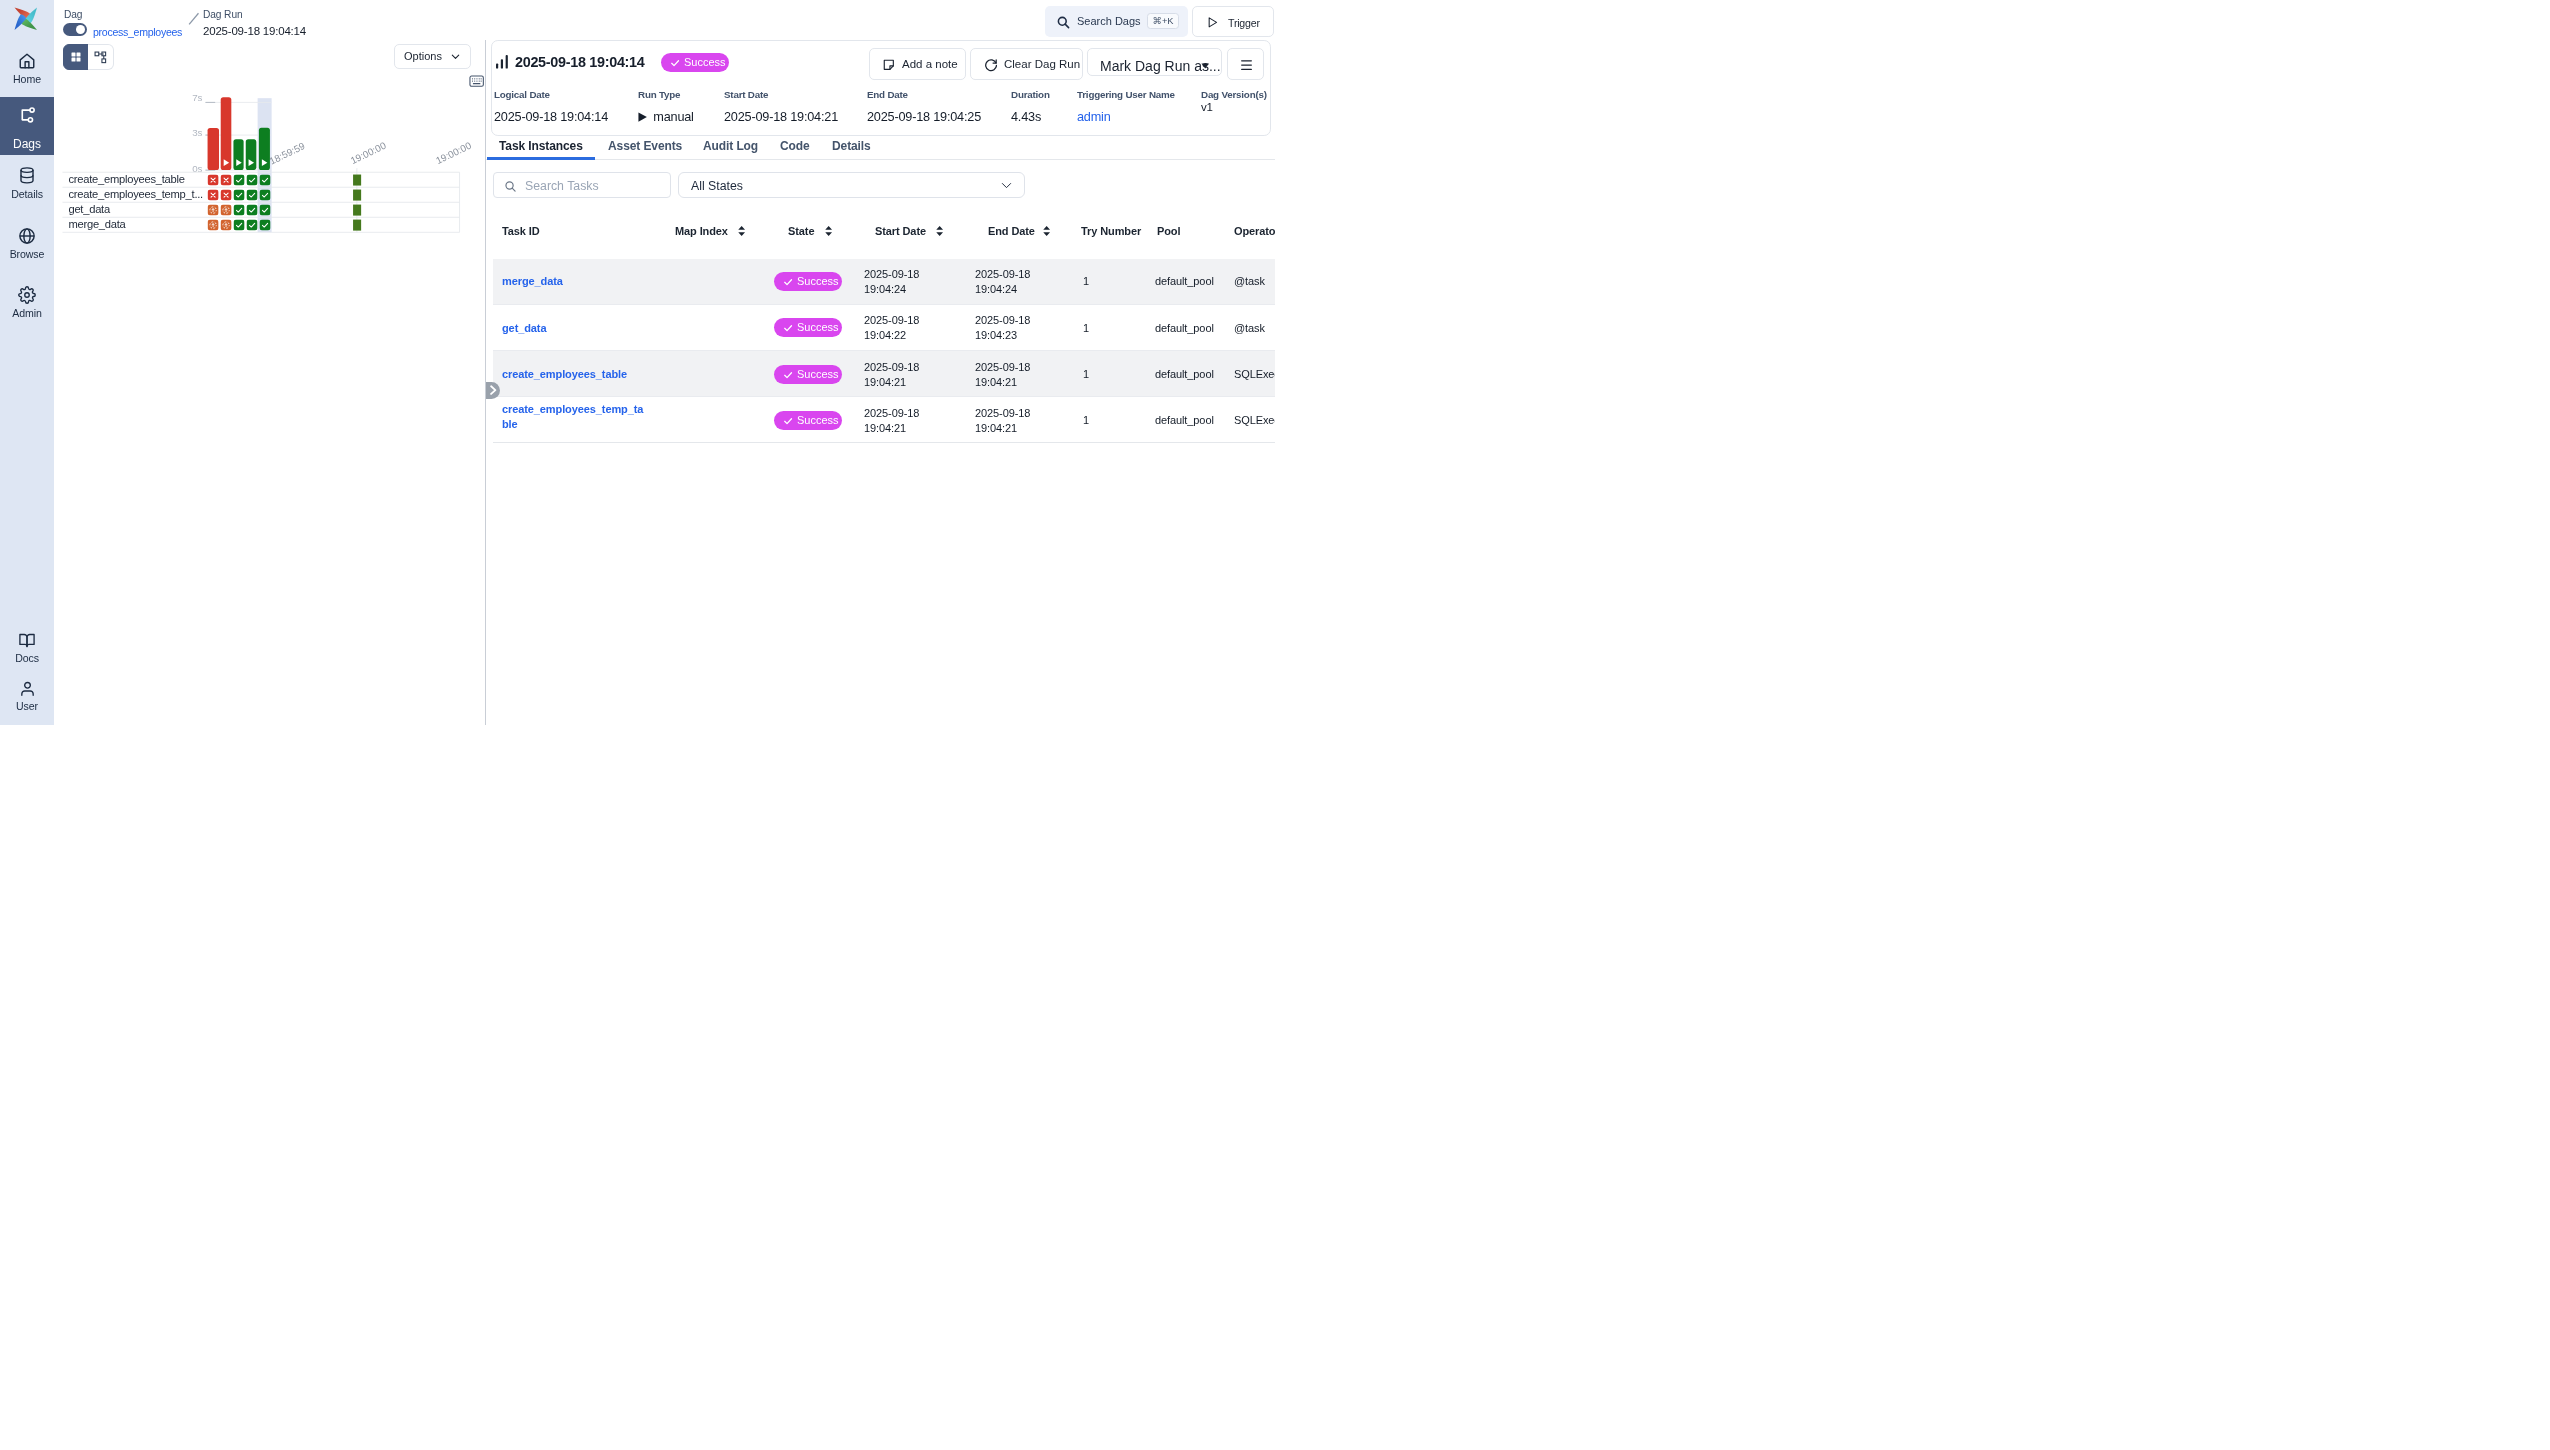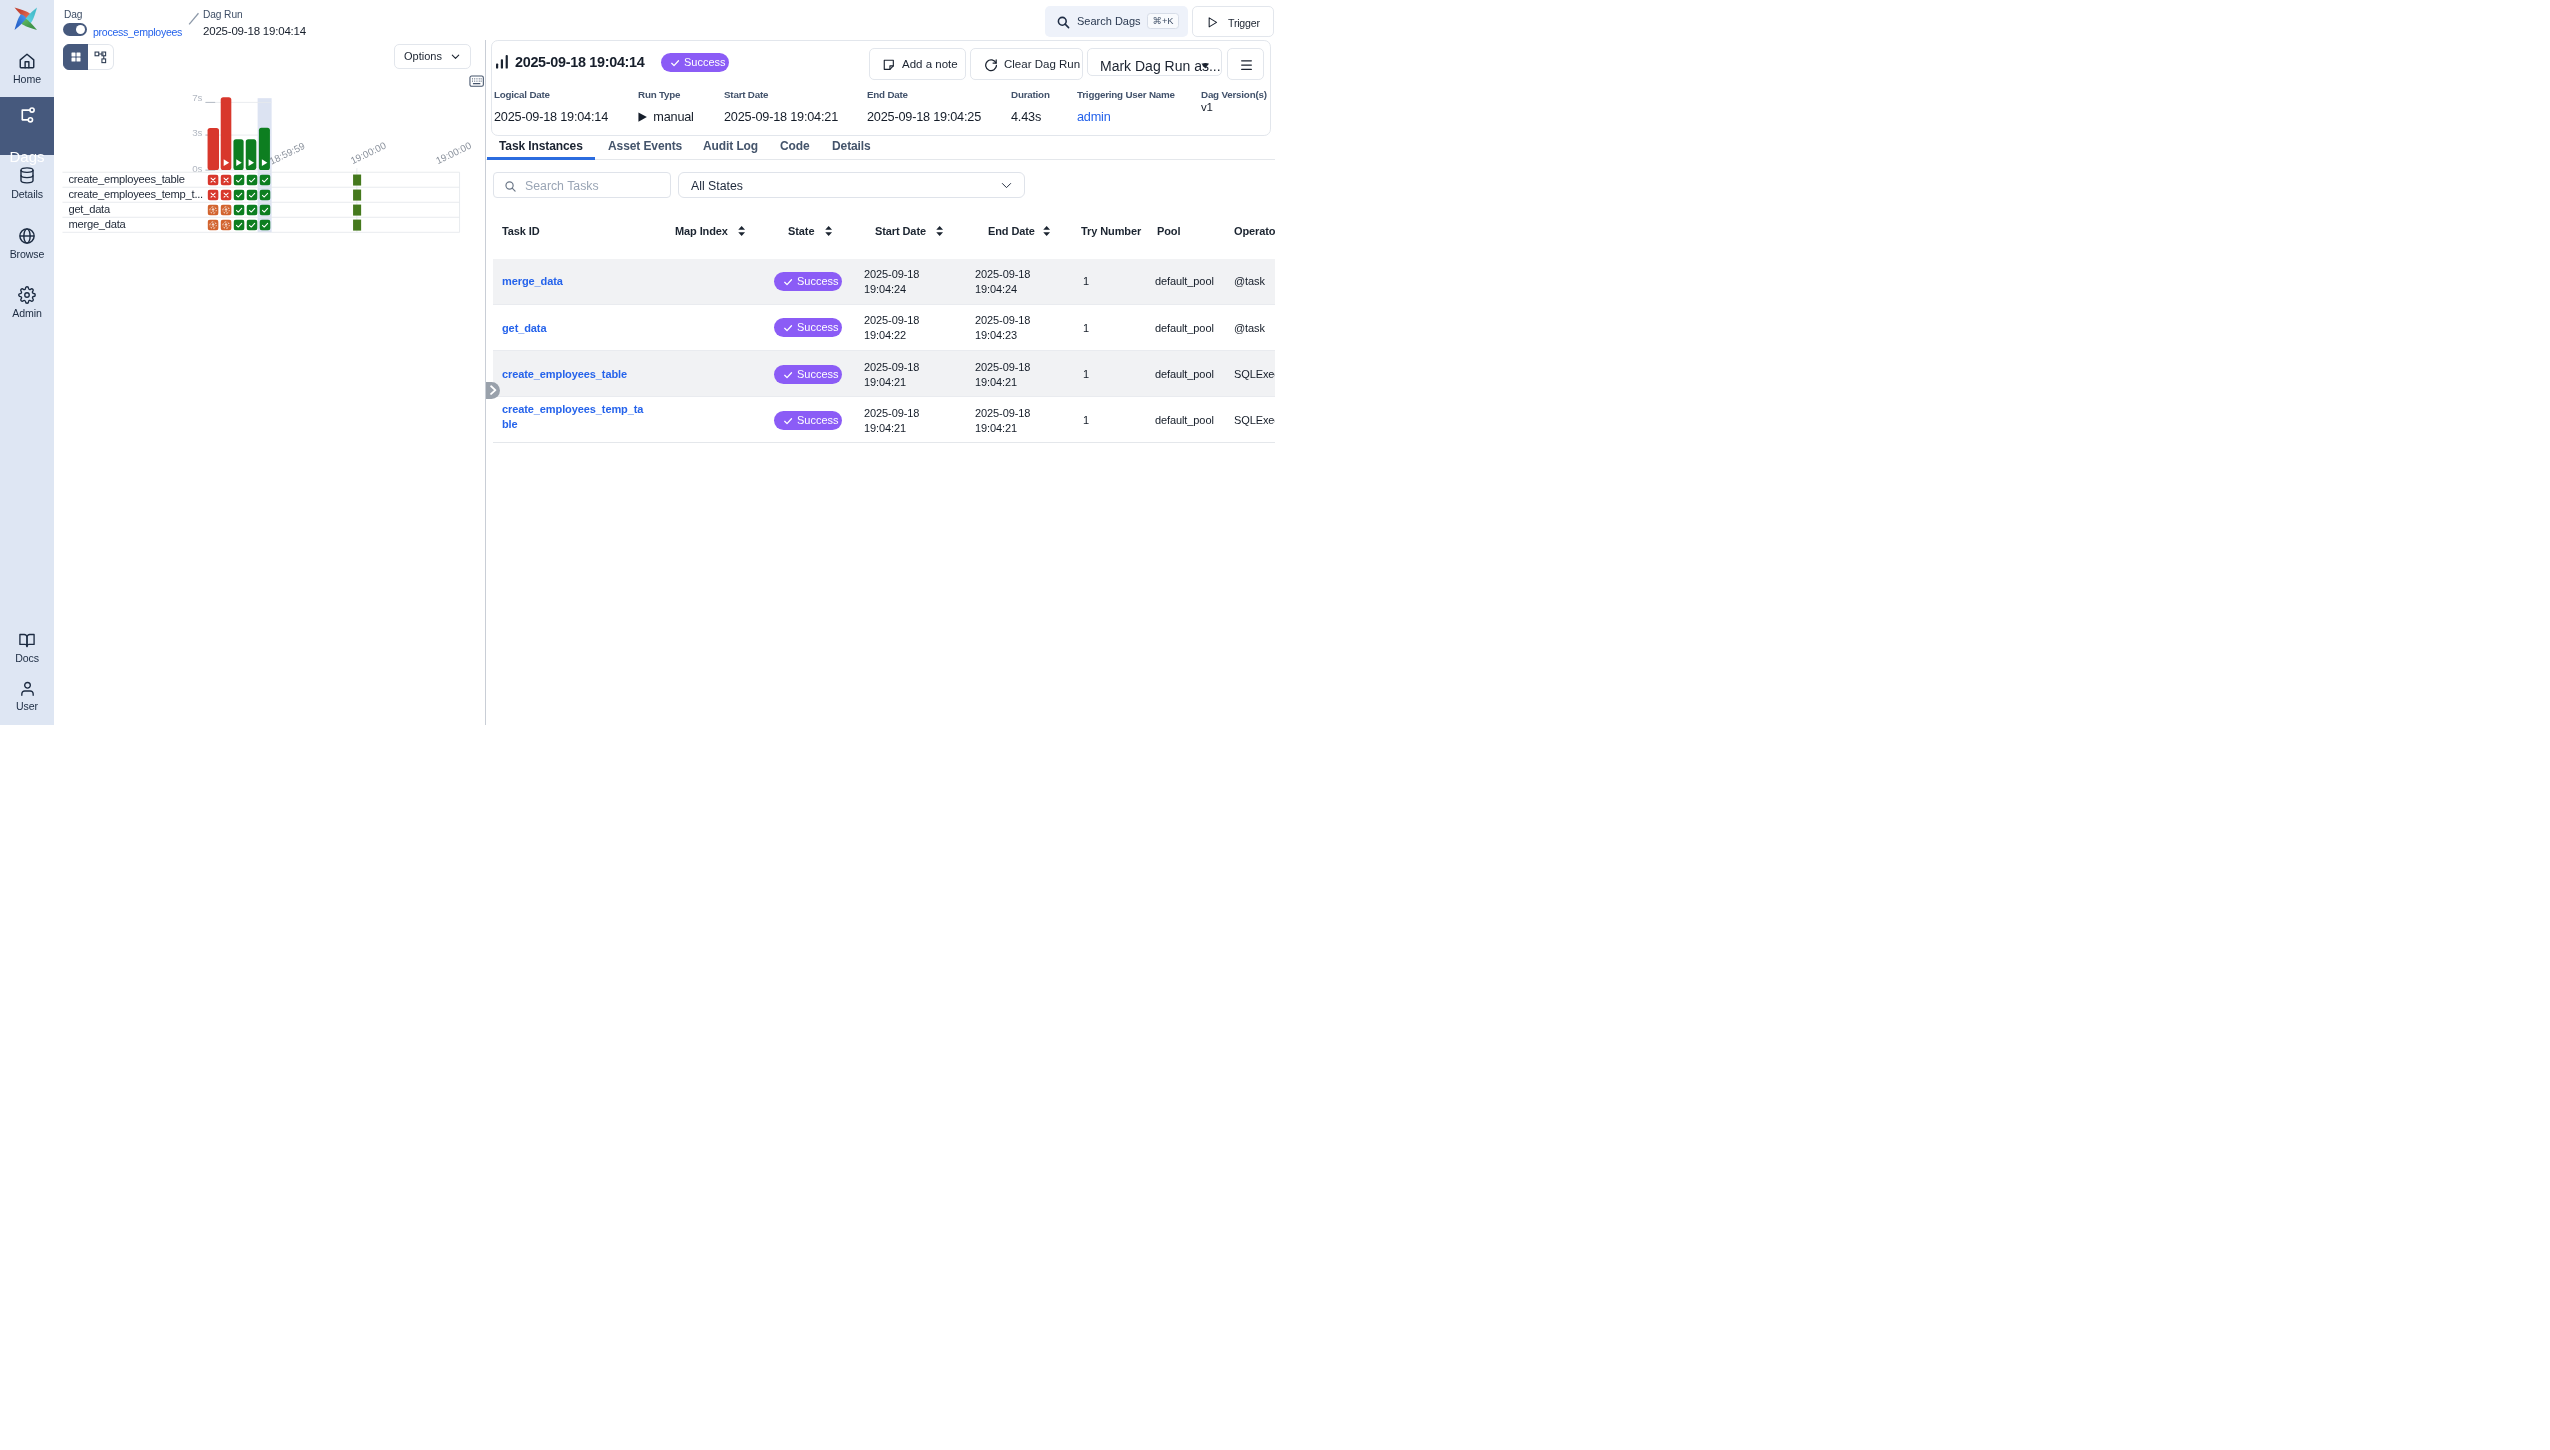--- a/index.html
+++ b/index.html
@@ -32,7 +32,7 @@
 #runcard { position:absolute; left:491px; top:40px; width:780px; height:96px; border:0.8px solid #e2e6ec; border-radius:6.8px; }
 .metalbl { font-weight:bold; font-size:9.8px; color:#42526b; position:absolute; top:89px; letter-spacing:-0.2px; white-space:nowrap; }
 .metaval { font-size:12.7px; color:#141c28; position:absolute; top:110px; letter-spacing:-0.2px; white-space:nowrap; }
-.pill { position:absolute; background:#8b5cf6; border-radius:10.2px; color:#fff; font-size:11px; }
+.pill { position:absolute; background:#d946ef; border-radius:10.2px; color:#fff; font-size:11px; }
 .tab { position:absolute; top:139px; font-weight:bold; font-size:12px; color:#44546b; letter-spacing:-0.1px; }
 #tabline { position:absolute; left:486px; top:159px; width:789px; height:0.8px; background:#e4e7eb; }
 #tabactive { position:absolute; left:487px; top:157px; width:108px; height:2.5px; background:#2b6cdf; }

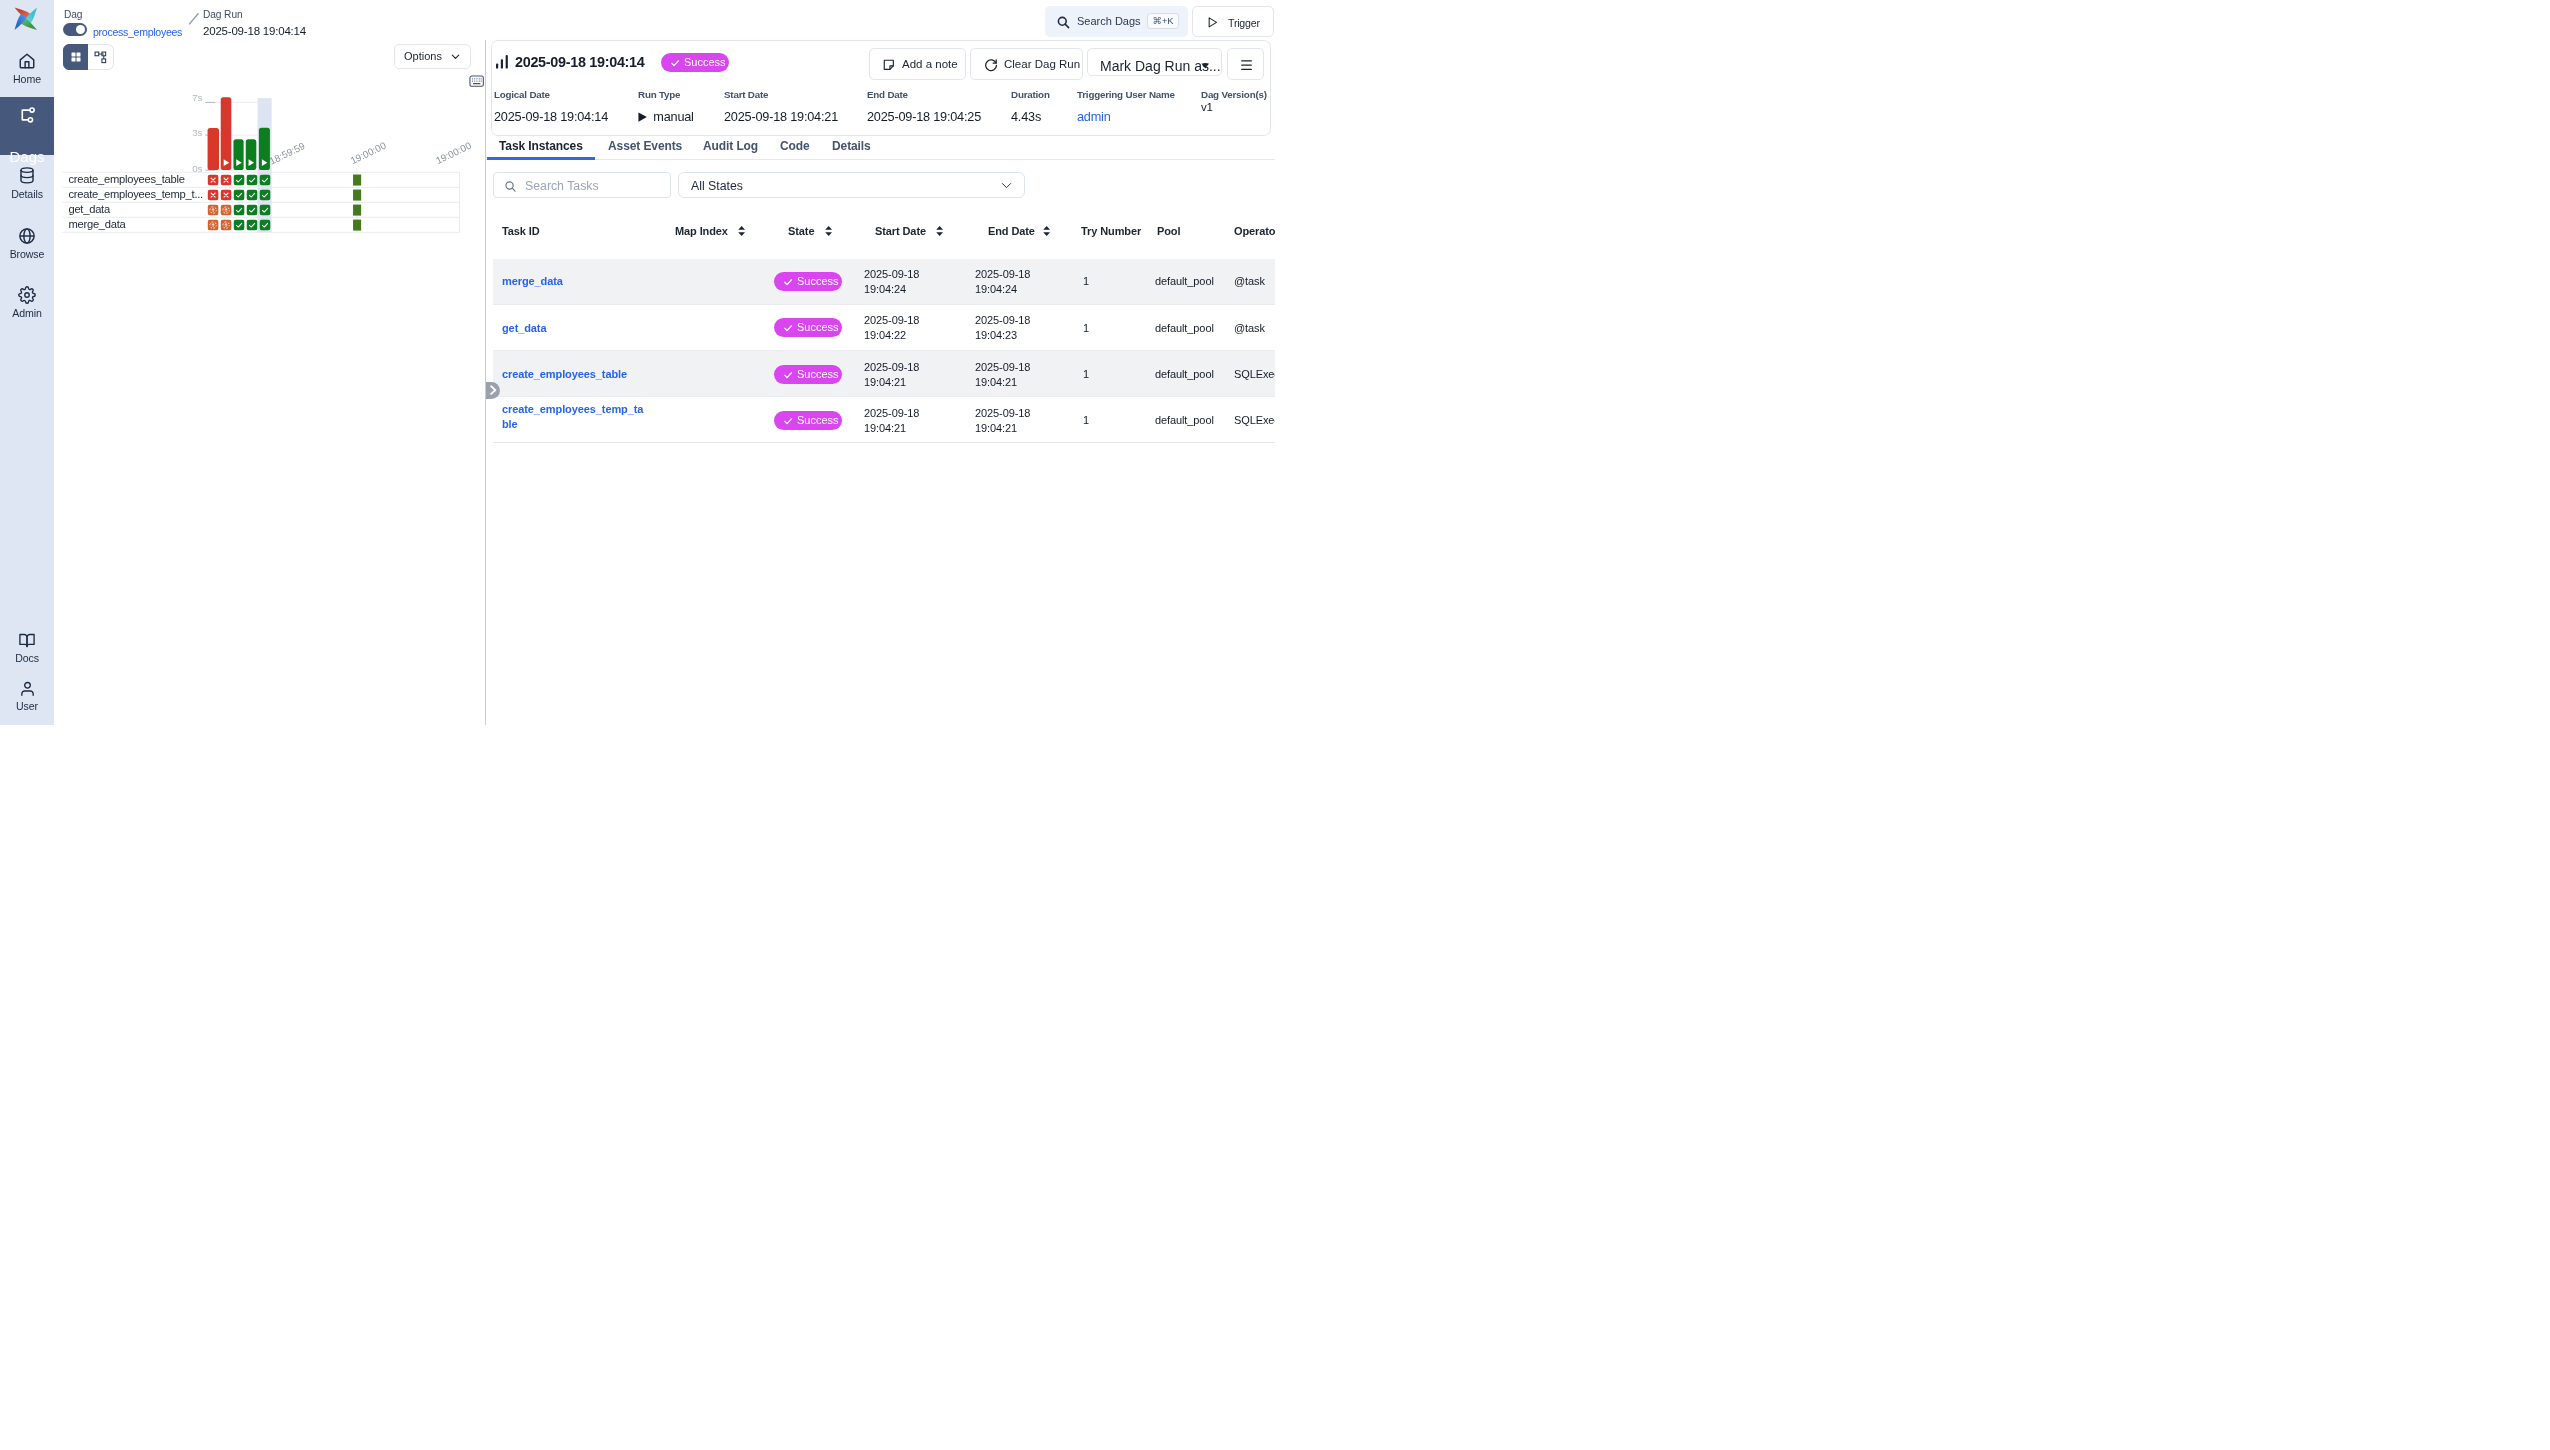--- a/index.html
+++ b/index.html
@@ -85,7 +85,7 @@
         <circle cx="16.5" cy="17" r="2.6"></circle>
         <path d="M15.9 5 H6.5 V17 h7.1"></path>
       </svg>
-    <div style="font-size:15px;margin-top:20px">Dags</div>
+    <div style="font-size:12px;margin-top:9px">Dags</div>
   </div>
   <div class="navitem" style="top:166px">
     <svg width="18" height="18.7" viewBox="0 0 24 24" fill="none" stroke="#1c2b41" stroke-width="1.9">

